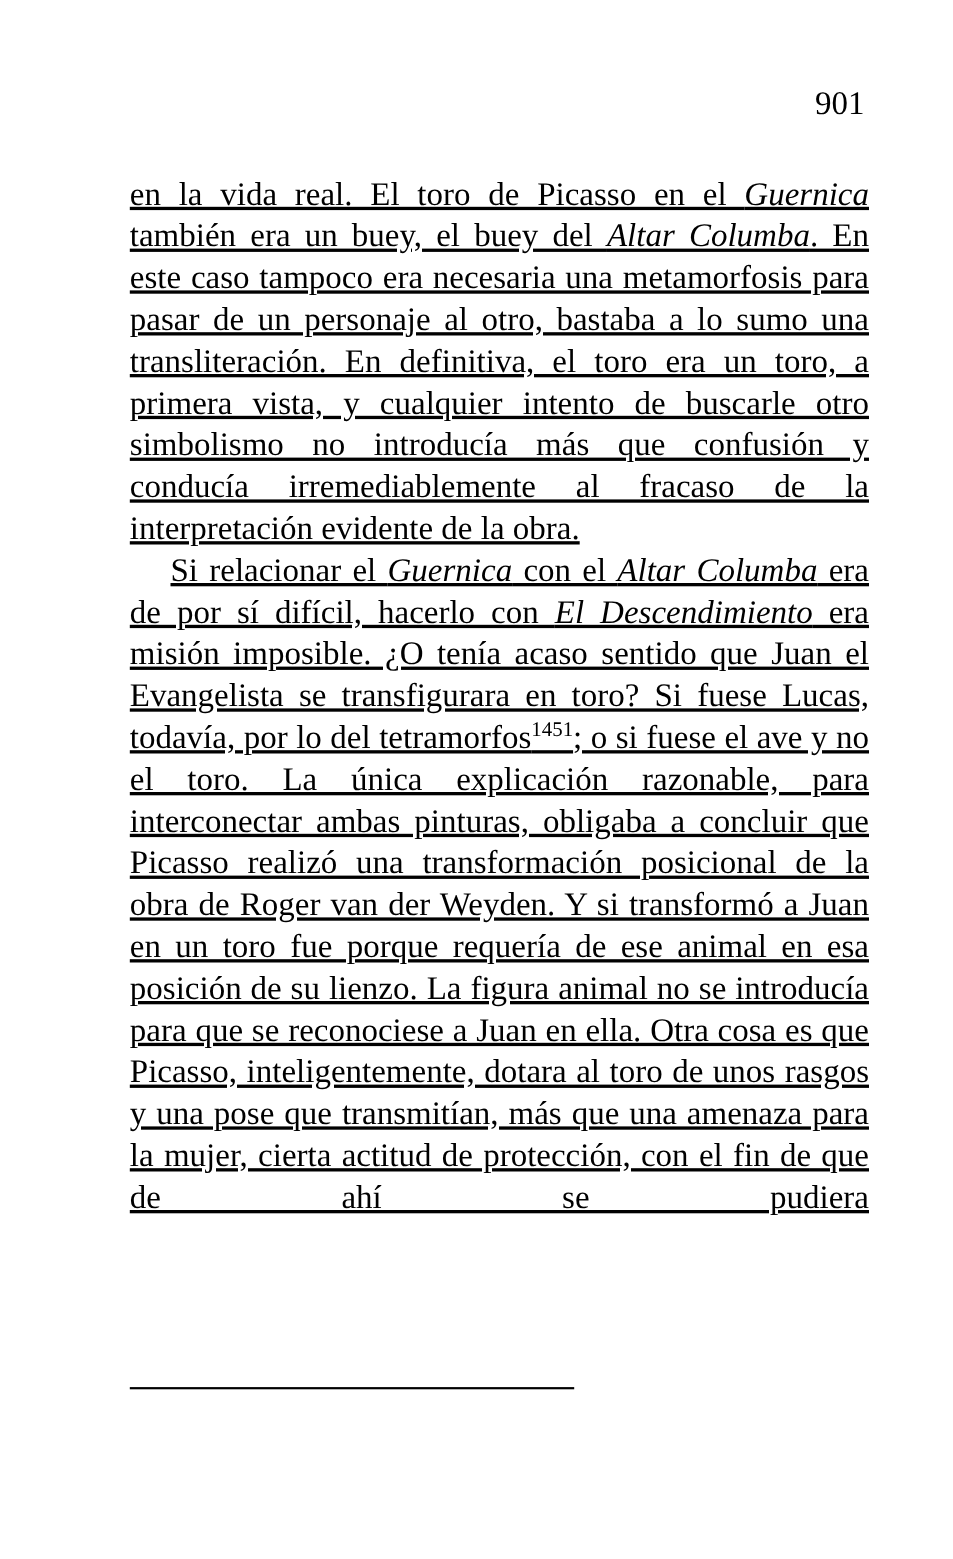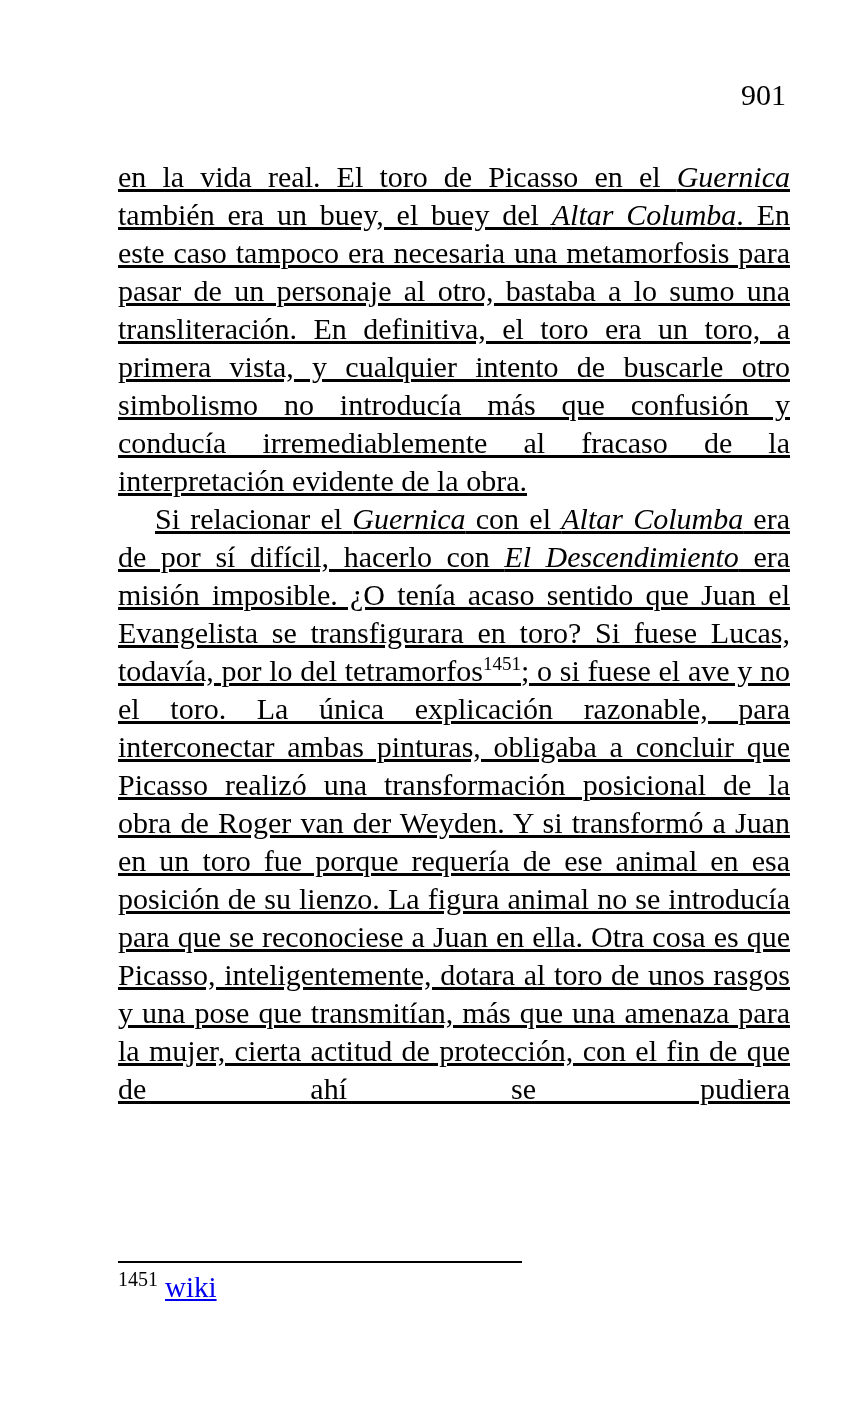--- a/index.html
+++ b/index.html
@@ -92,9 +92,6 @@
 
   <div class="footnote-area">
     <div class="footnote-rule"></div>
-    <div class="footnote-line">
-      <sup class="footnote-marker">1451</sup><a class="footnote-link" href="#" style="color: rgb(0, 0, 238);">wiki</a>
-    </div>
   </div>
 
 </div>

